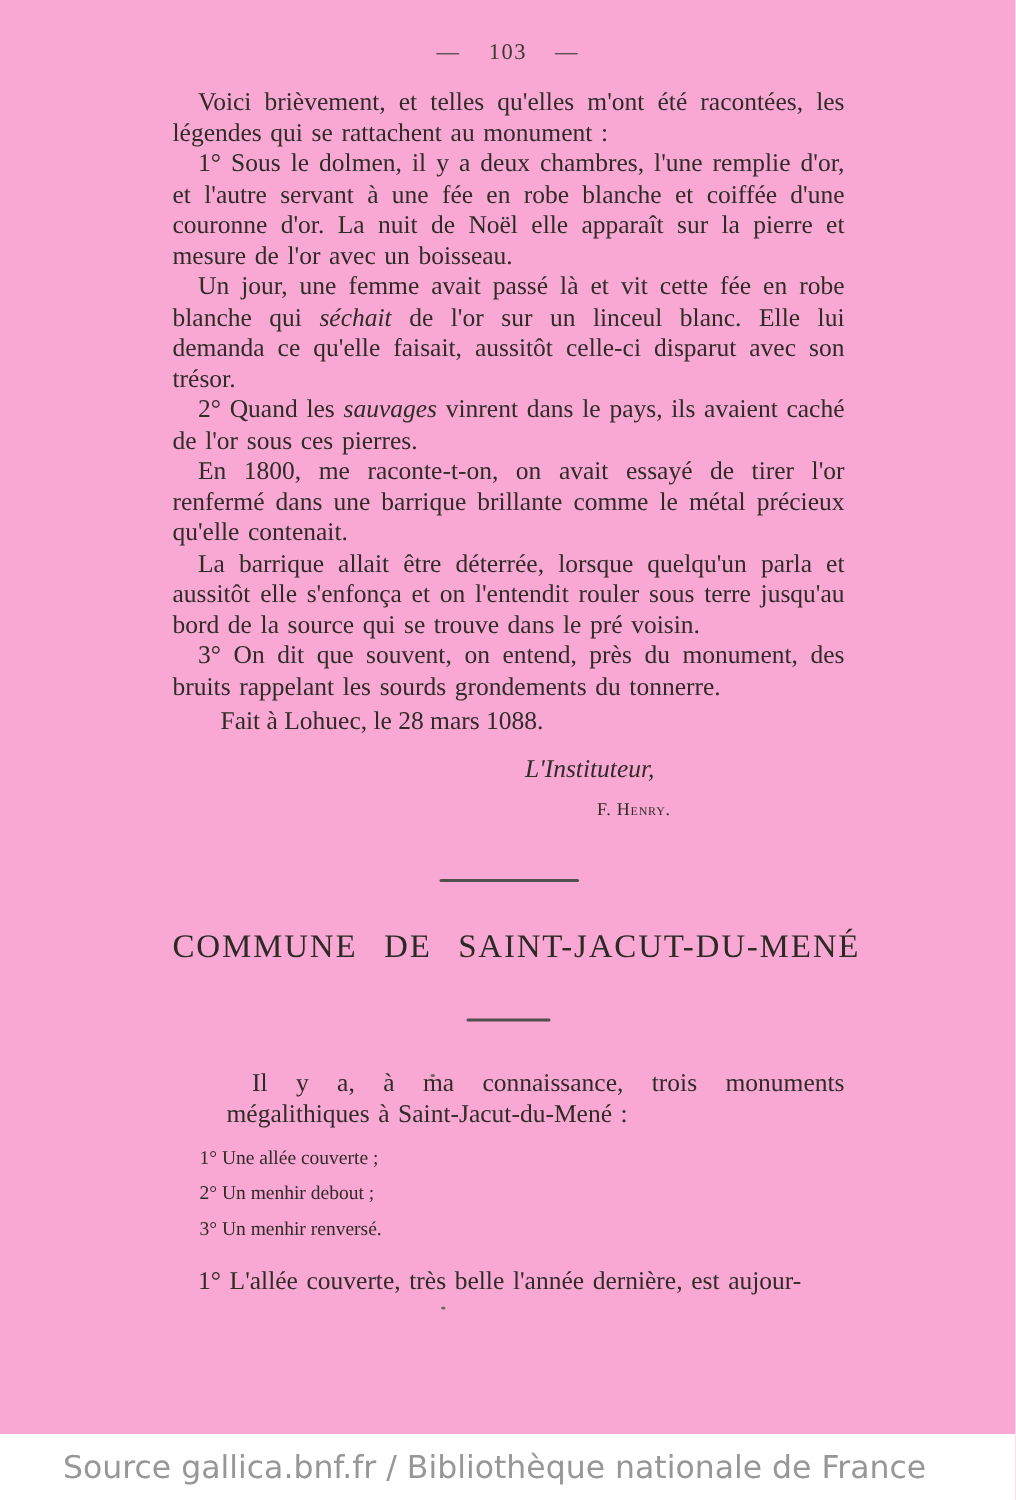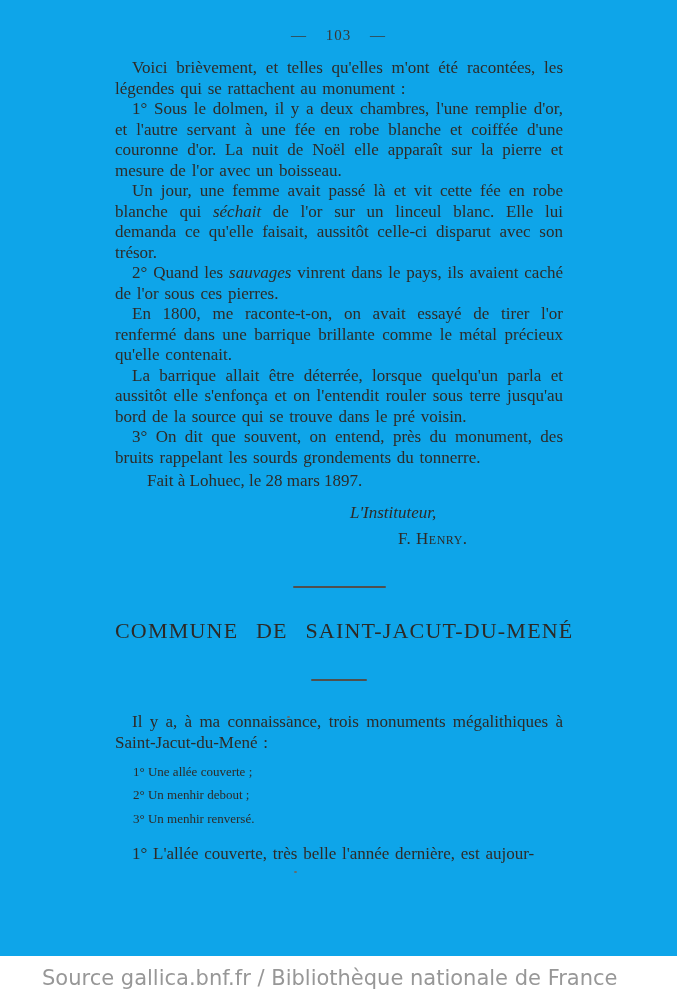--- a/index.html
+++ b/index.html
@@ -13,7 +13,7 @@
     width: 677px;
     height: 1000px;
     margin: 0 auto;
-    background: #0ea5e9;
+    background: #f9a8d4;
     overflow: hidden;
     font-family: "Liberation Serif", "DejaVu Serif", serif;
     color: #2e2b28;

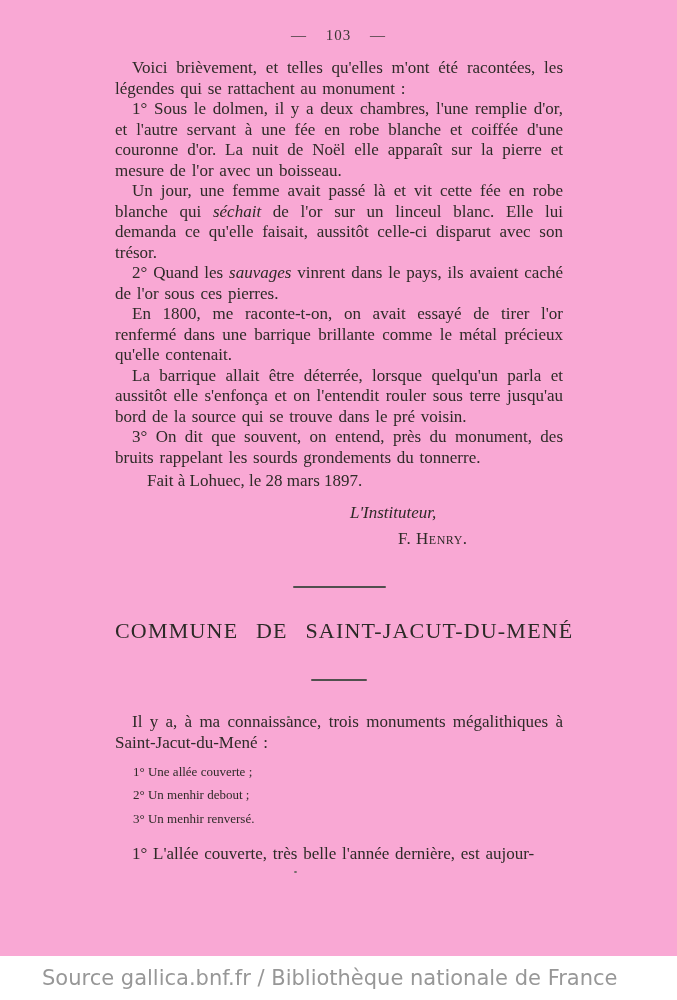--- a/index.html
+++ b/index.html
@@ -151,7 +151,7 @@
         <p><span>3° On dit que souvent, on entend, près du monument, des bruits rappelant les sourds grondements du tonnerre.</span></p>
       </div>
 
-    <p class="dateline">Fait à Lohuec, le 28 mars 1897.</p>
+    <p class="dateline">Fait à Lohuec, le 28 mars 1088.</p>
 
     <p class="sig-role">L'Instituteur,</p>
 

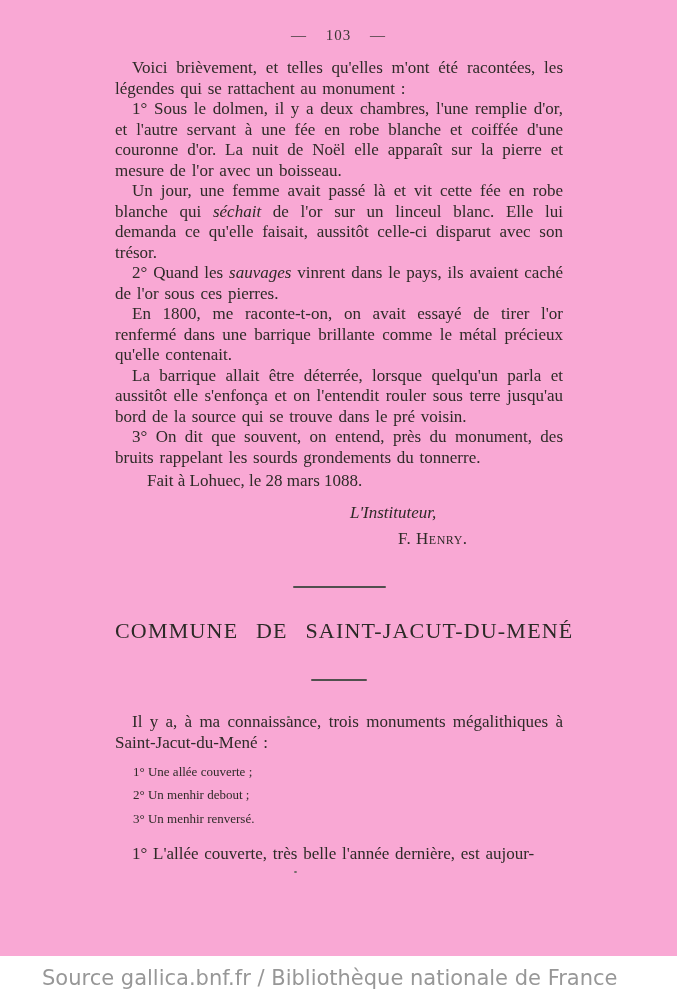--- a/index.html
+++ b/index.html
@@ -60,7 +60,7 @@
   .sig-name {
     margin: 6px 0 0 0;
     padding-left: 283px;
-    font-size: 17px;
+    font-size: 12px;
     font-variant: small-caps;
     letter-spacing: 0.5px;
     line-height: 20.5px;

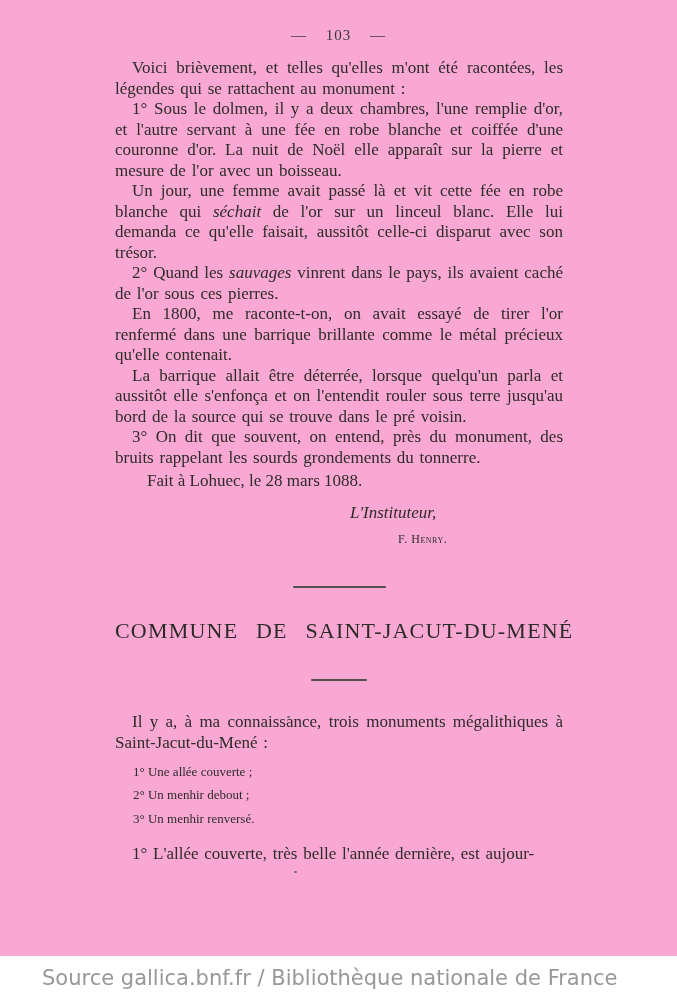--- a/index.html
+++ b/index.html
@@ -40,6 +40,7 @@
   }
   .paras.section p {
     line-height: 21.5px;
+    margin-left: 36px;
   }
   .paras { margin-top: 14px; }
   .paras.section { margin-top: 30px; }

